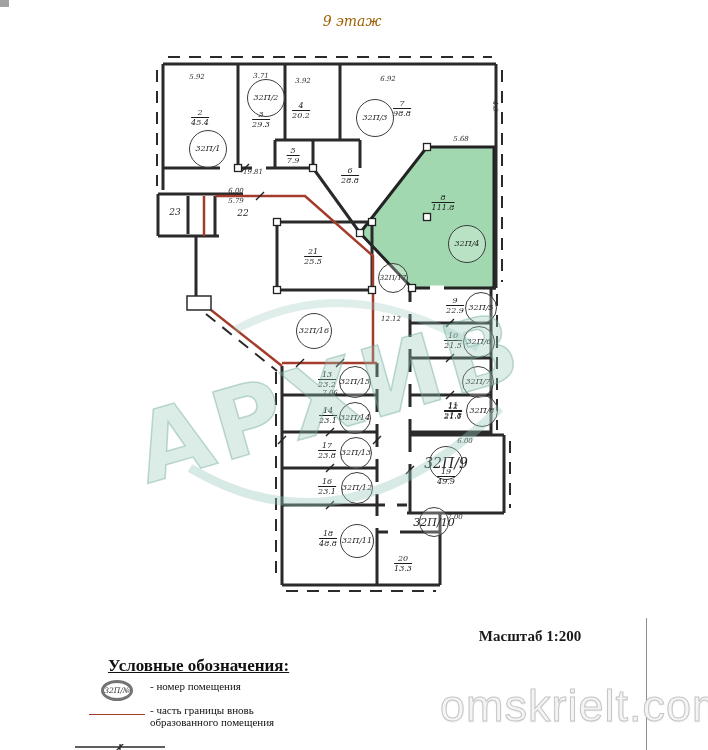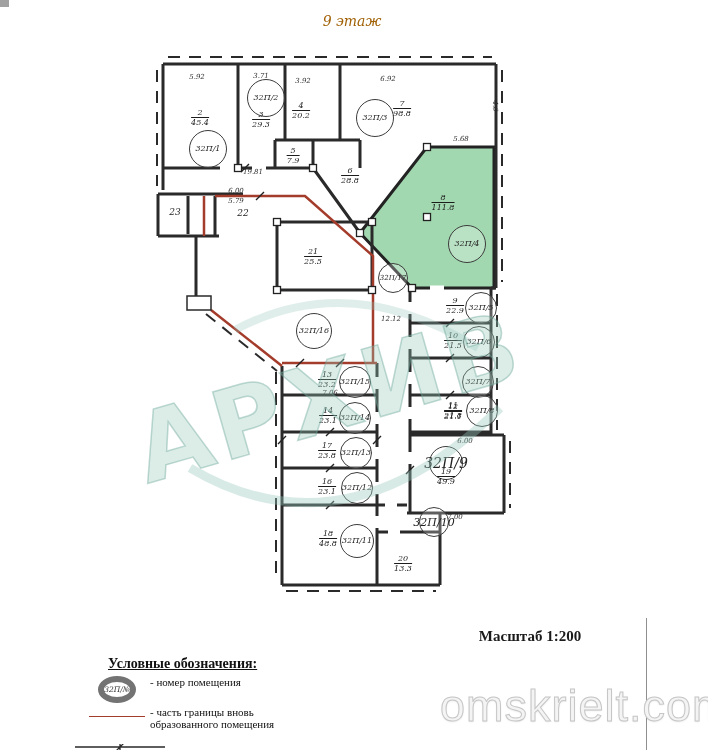--- a/index.html
+++ b/index.html
@@ -28,7 +28,7 @@
         -webkit-text-stroke:1px #c6c6c6;text-shadow:0 1px 2px rgba(0,0,0,0.10);pointer-events:none;}
   #legend{position:absolute;left:84px;top:656px;width:300px;z-index:2;
         font-family:"Liberation Serif",serif;font-size:11px;color:#111;}
-  #legend-heading{font-weight:bold;text-decoration:underline;margin:0 0 4px 24px;font-size:14px;}
+  #legend-heading{font-weight:bold;text-decoration:underline;margin:0 0 4px 24px;font-size:17px;}
   .legend-row{display:flex;align-items:flex-start;margin-bottom:3px;}
   .legend-symbol{width:66px;flex:0 0 66px;display:flex;justify-content:center;align-items:center;min-height:14px;}
   .legend-label{white-space:pre-line;line-height:12px;}

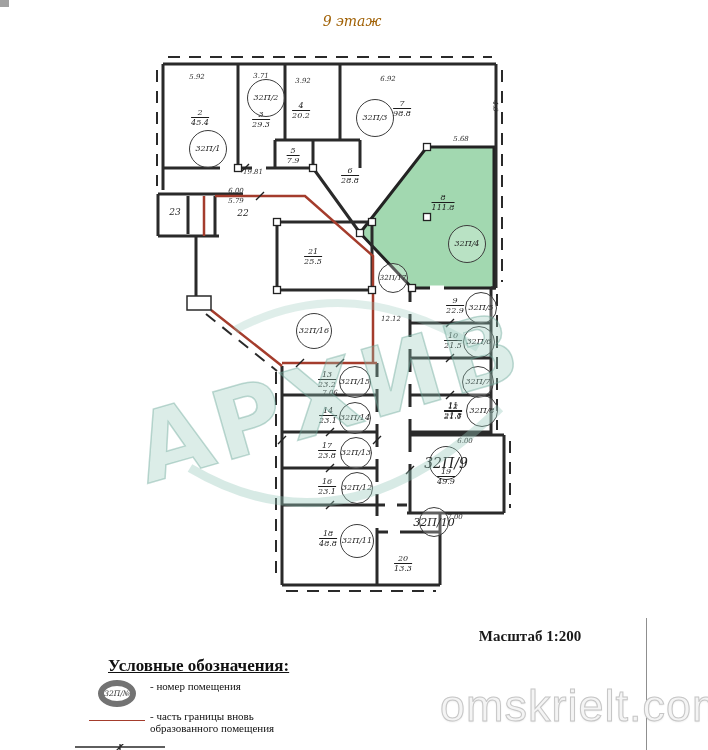--- a/index.html
+++ b/index.html
@@ -32,7 +32,7 @@
   .legend-row{display:flex;align-items:flex-start;margin-bottom:3px;}
   .legend-symbol{width:66px;flex:0 0 66px;display:flex;justify-content:center;align-items:center;min-height:14px;}
   .legend-label{white-space:pre-line;line-height:12px;}
-  .sym-circle{border:6px solid #737373;border-radius:50%;width:26px;height:15px;
+  .sym-circle{border:3px solid #737373;border-radius:50%;width:26px;height:15px;
         font-style:italic;font-size:7.5px;display:flex;align-items:center;justify-content:center;color:#333;
         font-family:"DejaVu Serif",serif;}
   .sym-text{font-style:italic;font-size:9px;color:#444;font-family:"DejaVu Serif",serif;}

